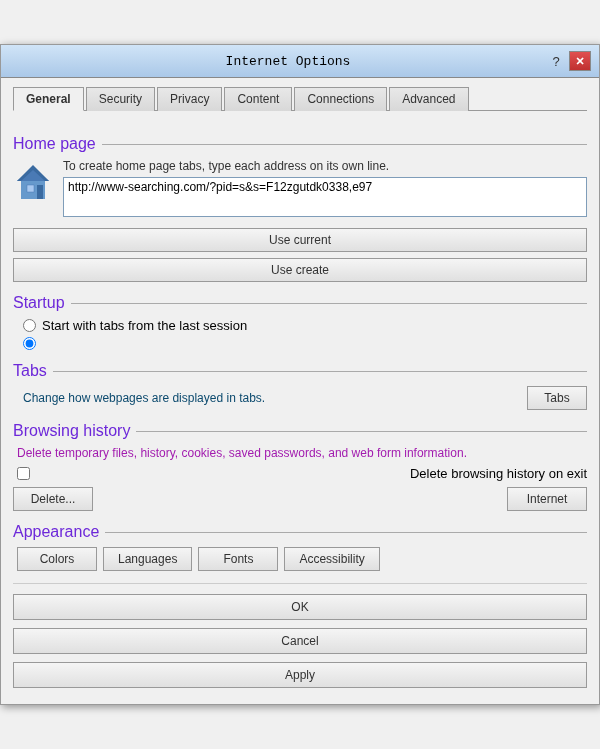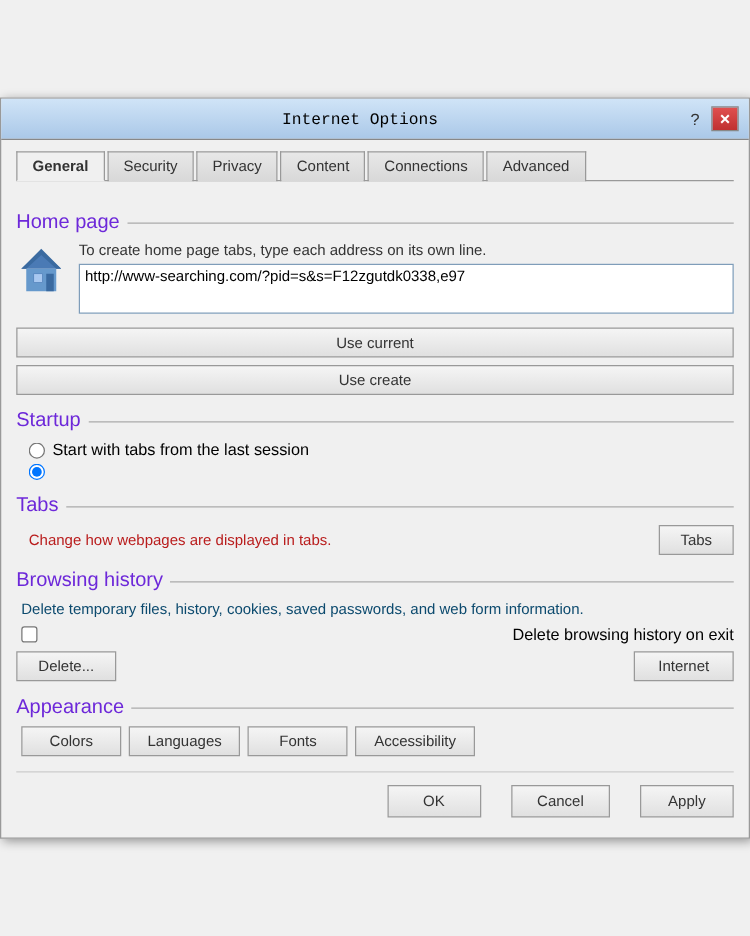--- a/index.html
+++ b/index.html
@@ -161,7 +161,7 @@
     }
     .radio-item {
       display: flex;
-      align-items: flex-end;
+      align-items: center;
       gap: 6px;
       margin-bottom: 4px;
     }

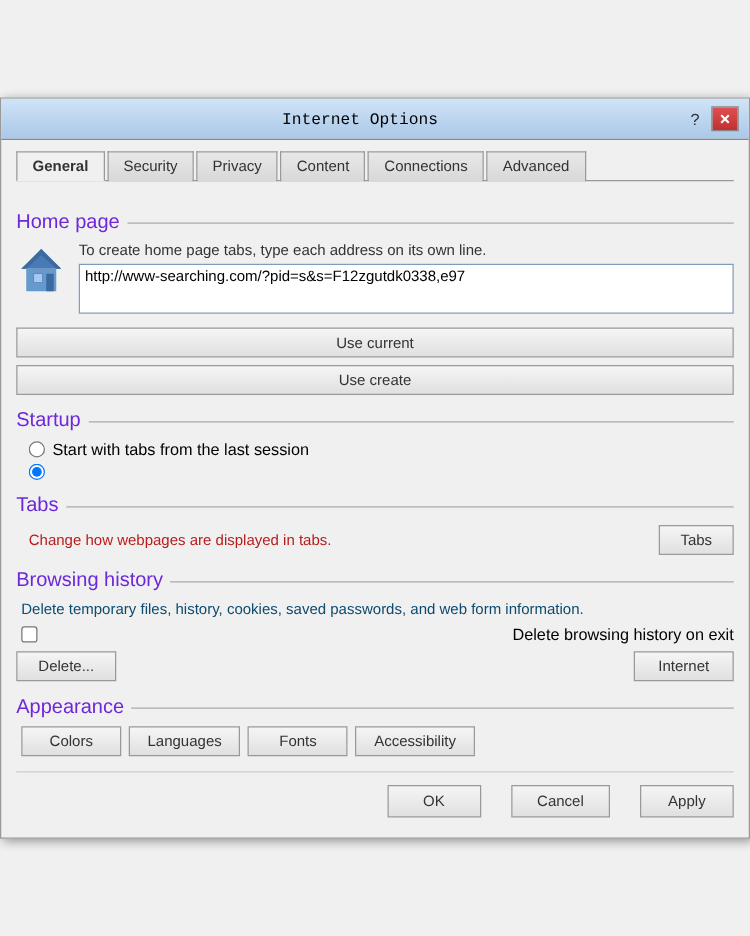--- a/index.html
+++ b/index.html
@@ -177,7 +177,7 @@
     }
     .tabs-desc {
       font-size: 12px;
-      color: #b91c1c;
+      color: #0c4a6e;
     }
     
     .history-desc {

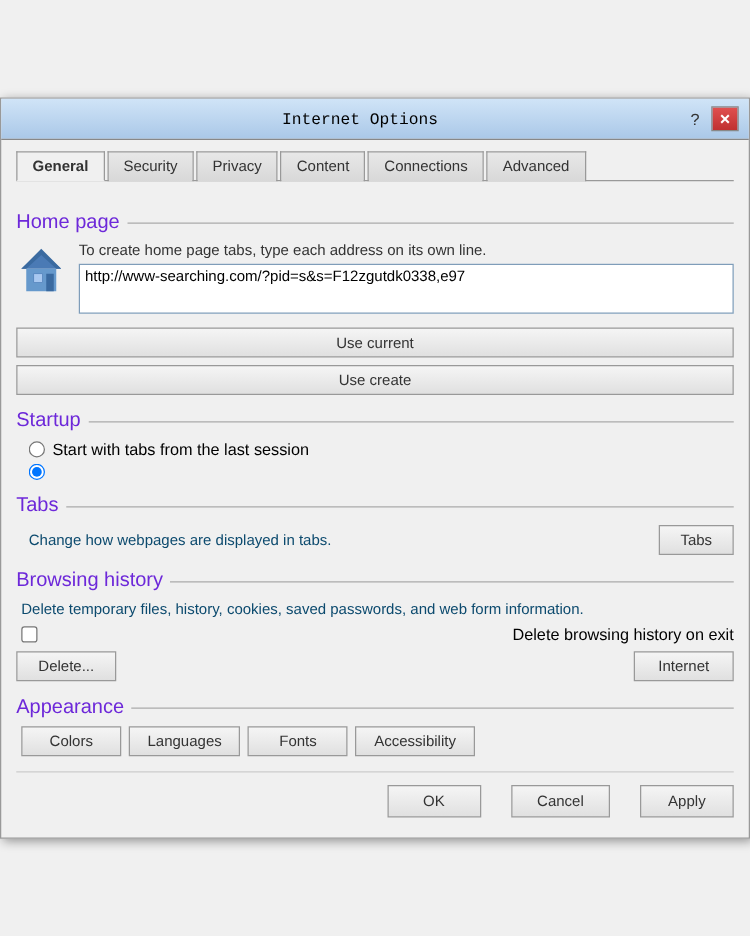--- a/index.html
+++ b/index.html
@@ -182,7 +182,7 @@
     
     .history-desc {
       font-size: 12px;
-      color: #0c4a6e;
+      color: #a21caf;
       margin-bottom: 6px;
       padding-left: 4px;
     }

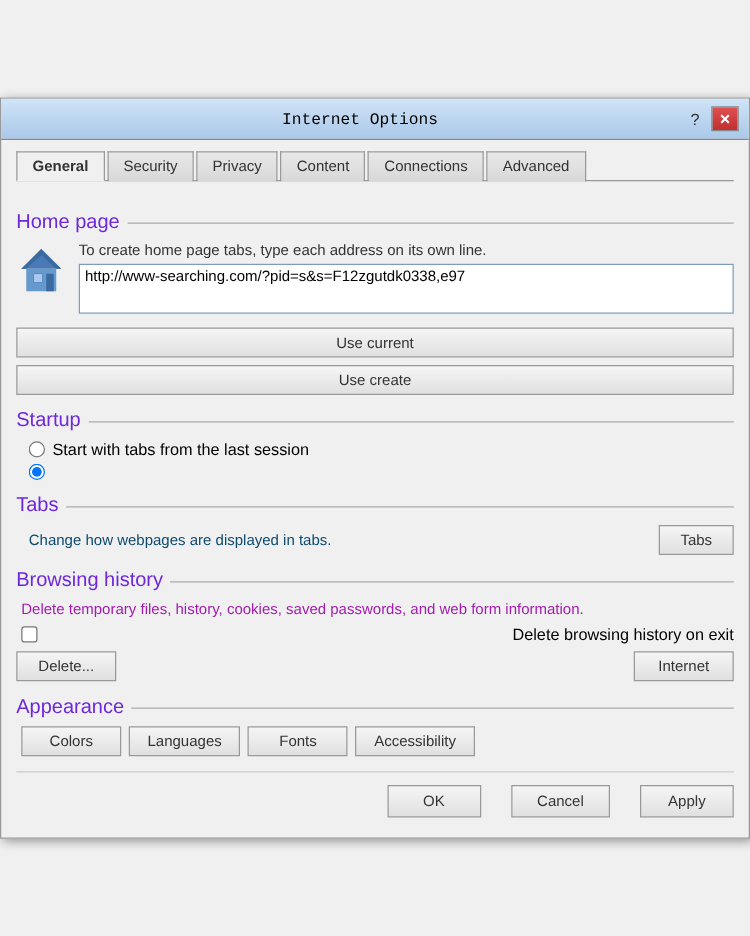--- a/index.html
+++ b/index.html
@@ -209,11 +209,12 @@
     
     .bottom-buttons {
       display: flex;
-      justify-content: flex-end;
-      gap: 24px;
+      justify-content: space-between;
+      gap: 8px;
       padding: 10px 0 4px 0;
       border-top: 1px solid #ccc;
       margin-top: 8px;
+      flex-direction: column;
     }
     .bottom-btn {
       padding: 5px 20px;

